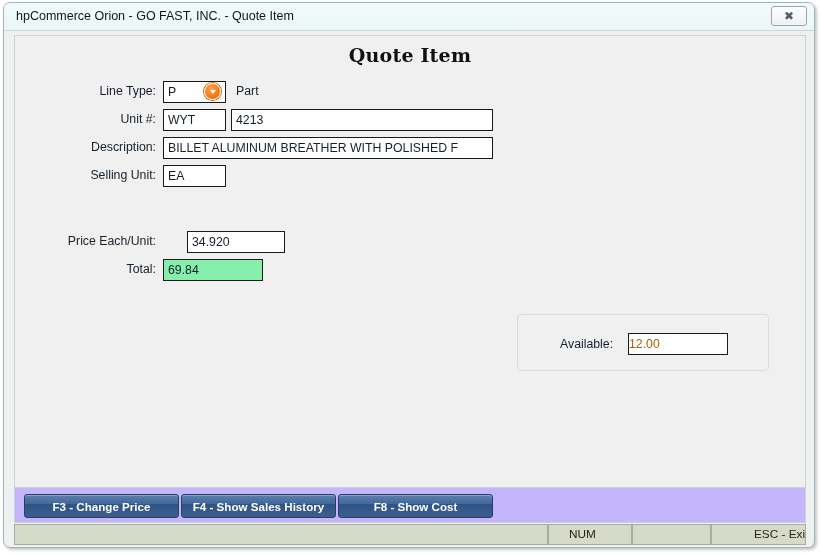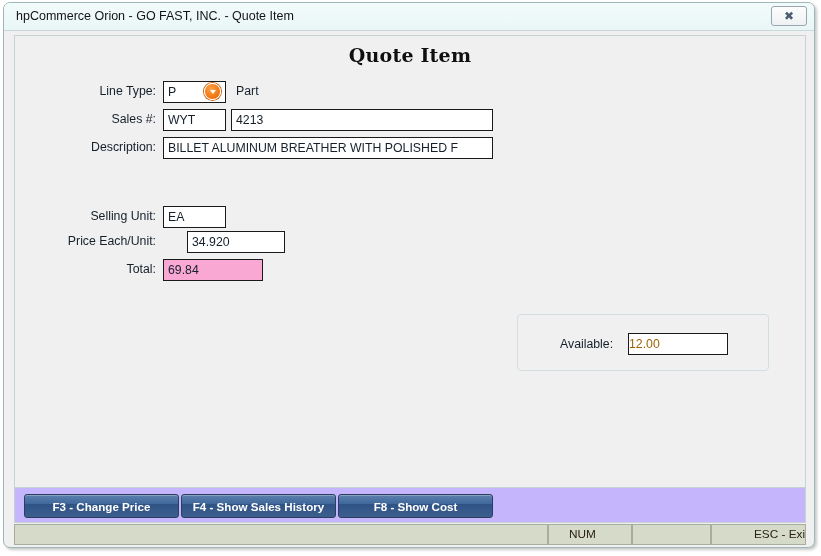--- a/index.html
+++ b/index.html
@@ -273,7 +273,7 @@
     </div>
 
     <div class="form-row" style="top:73px; left:8px; width:480px;">
-      <div class="flabel">Sales #:</div>
+      <div class="flabel">Unit #:</div>
       <div class="finput" style="left:140px; width:63px;">WYT</div>
       <div class="finput" style="left:208px; width:262px;">4213</div>
     </div>

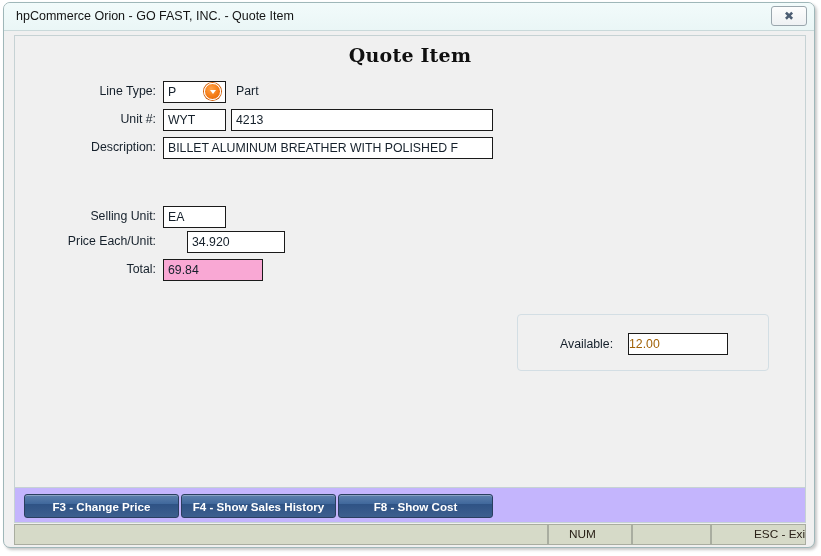--- a/index.html
+++ b/index.html
@@ -283,7 +283,7 @@
       <div class="finput" style="left:140px; width:330px;">BILLET ALUMINUM BREATHER WITH POLISHED F</div>
     </div>
 
-    <div class="form-row" style="top:129px; left:8px; width:480px;margin-top:41px;">
+    <div class="form-row" style="top:129px; left:8px; width:480px;">
       <div class="flabel">Selling Unit:</div>
       <div class="finput" style="left:140px; width:63px;">EA</div>
     </div>

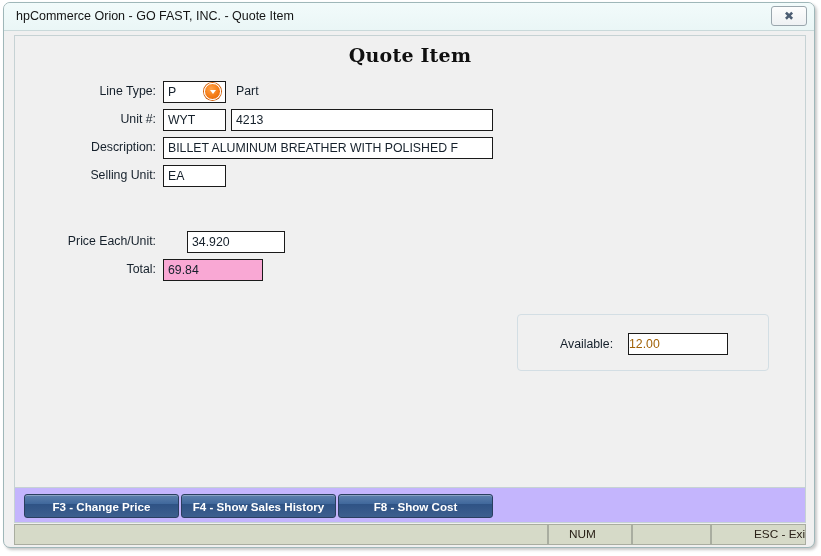--- a/index.html
+++ b/index.html
@@ -126,7 +126,7 @@
     overflow: hidden;
   }
   .finput.readonly {
-    background: #f9a8d4;
+    background: #86efac;
   }
   .ftext {
     position: absolute;

